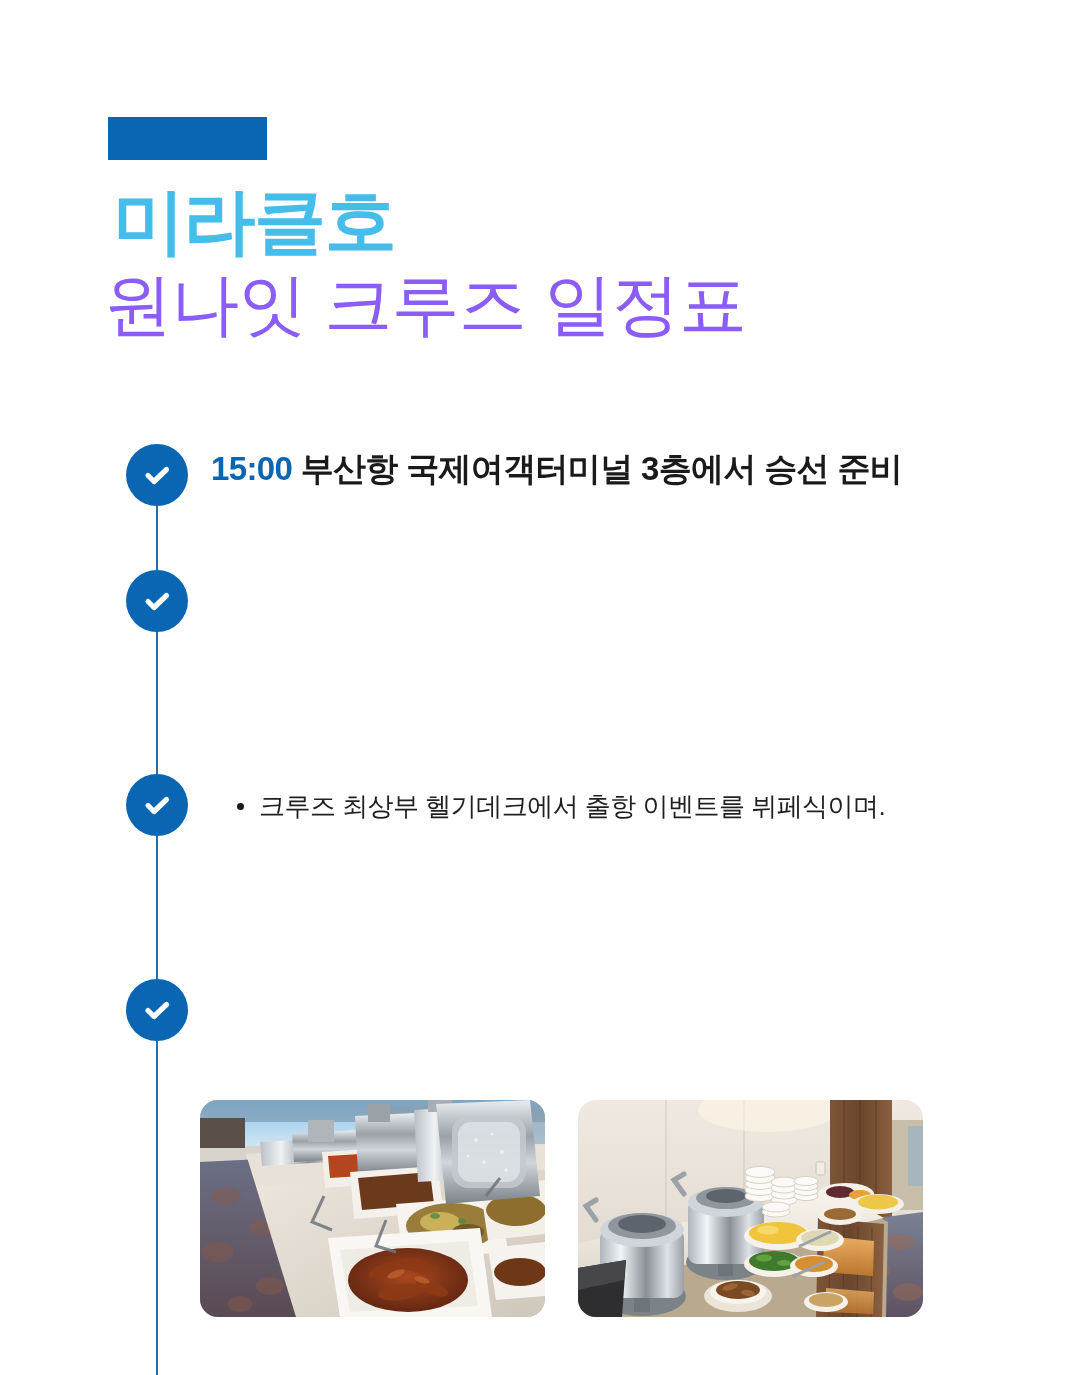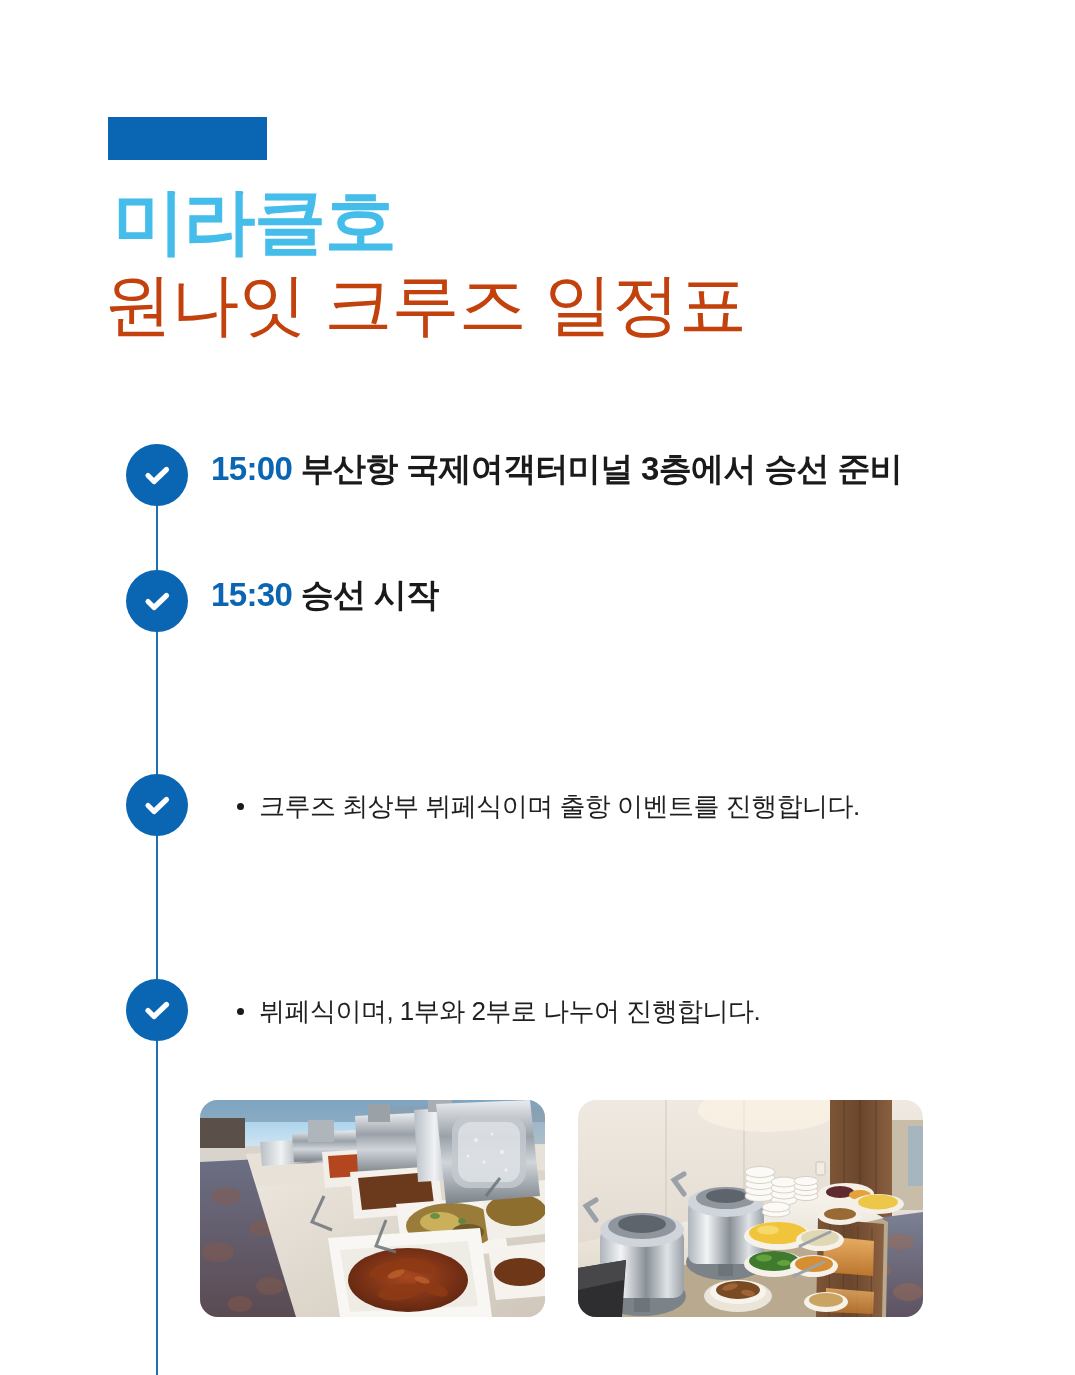--- a/index.html
+++ b/index.html
@@ -46,7 +46,7 @@
     font-weight: 400;
     line-height: 1.18;
     letter-spacing: -0.01em;
-    color: #c2410c;
+    color: #8b5cf6;
     margin: 0;
     white-space: nowrap;
   }

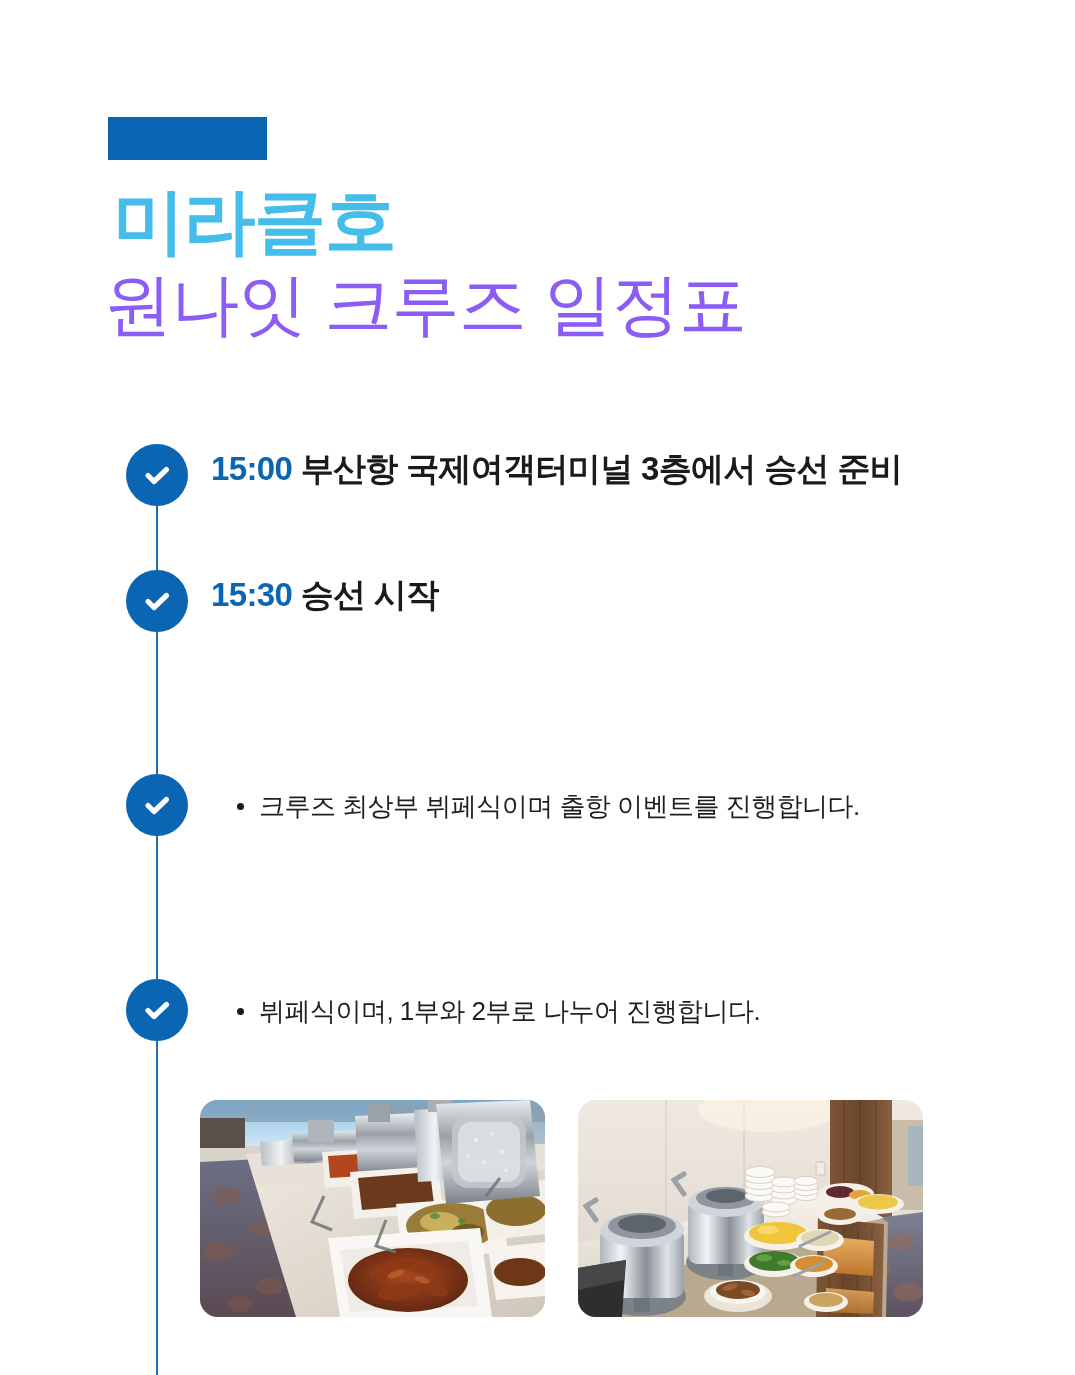--- a/index.html
+++ b/index.html
@@ -187,10 +187,6 @@
       </svg>
     </div>
     <div class="tl-body">
-      <div class="tl-heading">
-        <span class="tl-time">15:30</span>
-        <span>승선 시작</span>
-      </div>
     </div>
   </div>
 

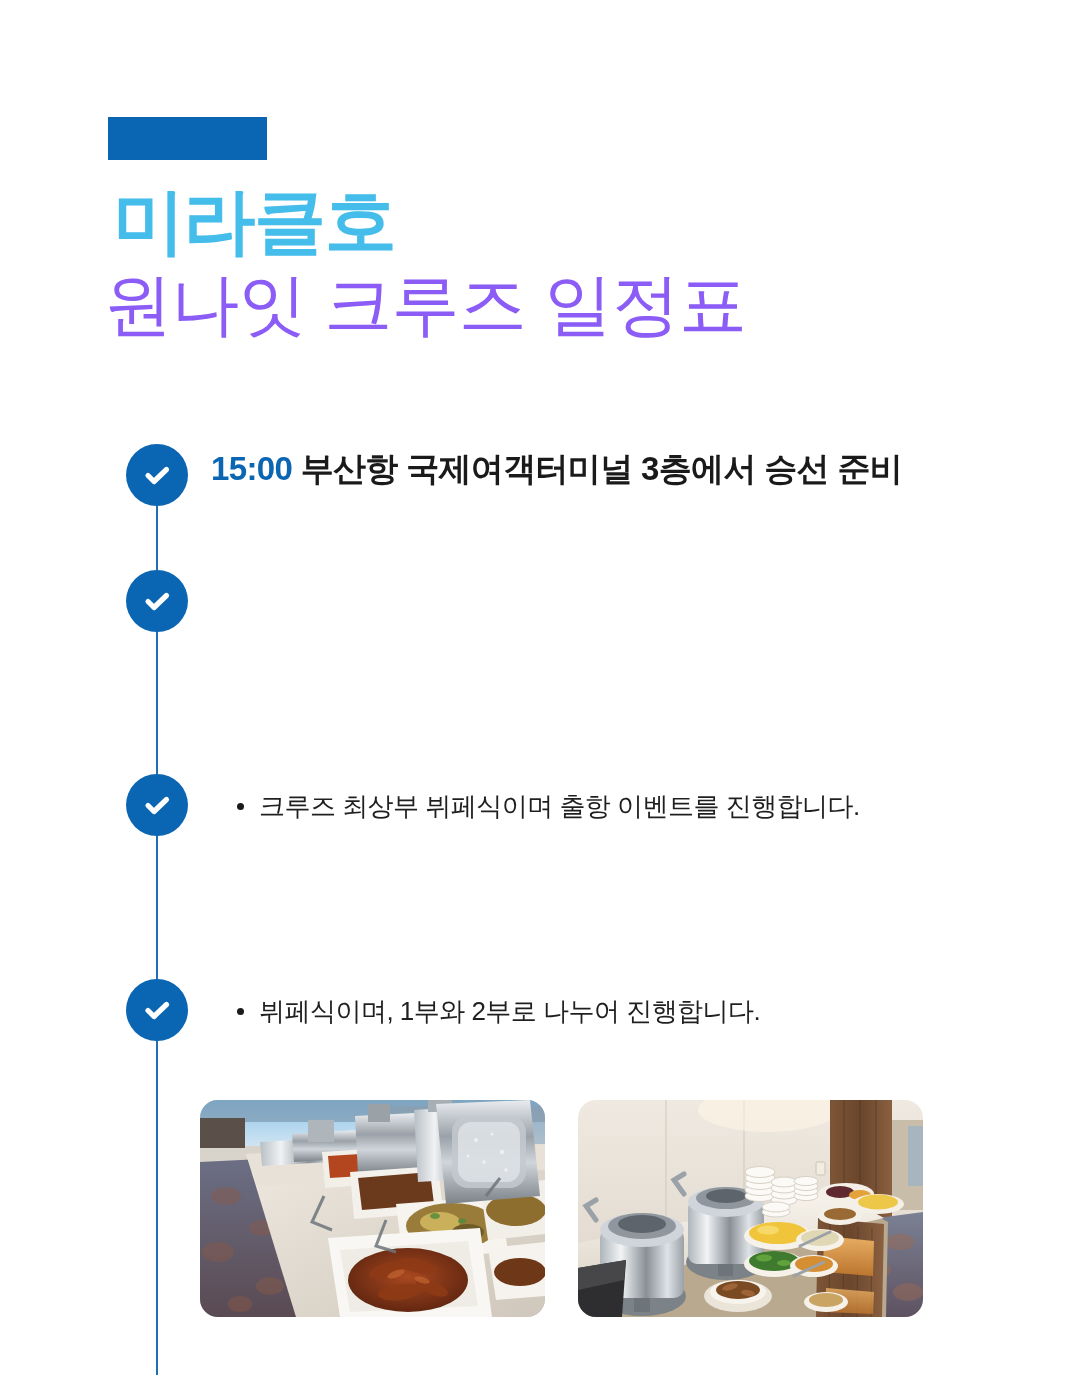--- a/index.html
+++ b/index.html
@@ -198,7 +198,7 @@
     </div>
     <div class="tl-body">
       <ul class="tl-bullets">
-        <li>크루즈 최상부 뷔페식이며 출항 이벤트를 진행합니다.</li>
+        <li>크루즈 최상부 헬기데크에서 출항 이벤트를 뷔페식이며.</li>
       </ul>
     </div>
   </div>

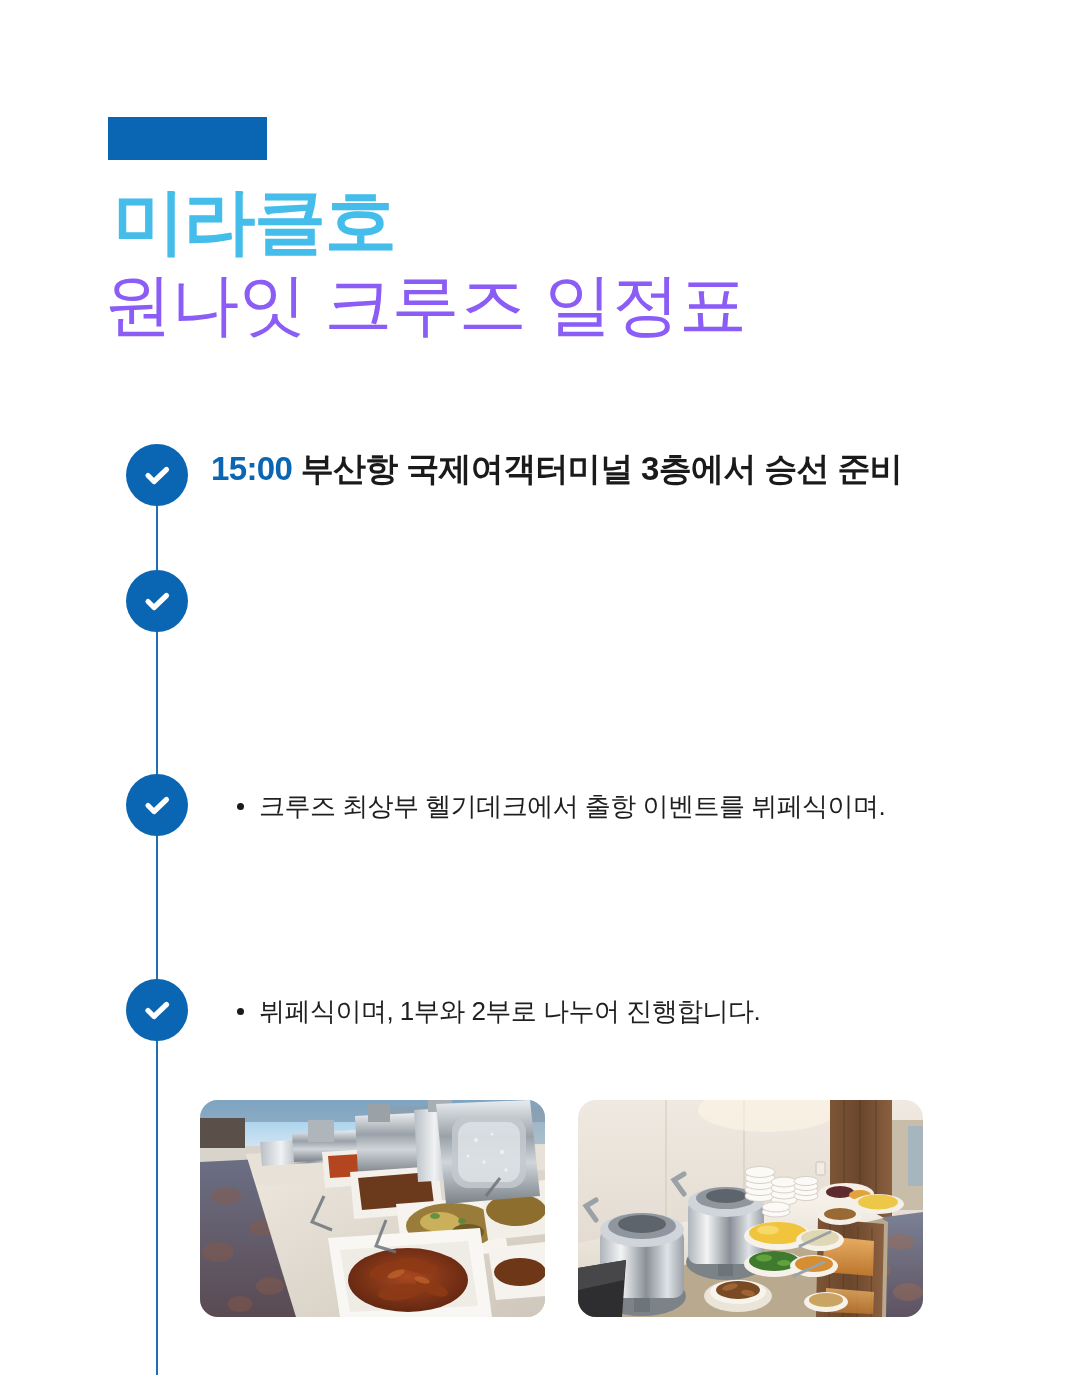--- a/index.html
+++ b/index.html
@@ -210,9 +210,6 @@
       </svg>
     </div>
     <div class="tl-body">
-      <ul class="tl-bullets">
-        <li>뷔페식이며, 1부와 2부로 나누어 진행합니다.</li>
-      </ul>
     </div>
   </div>
 

